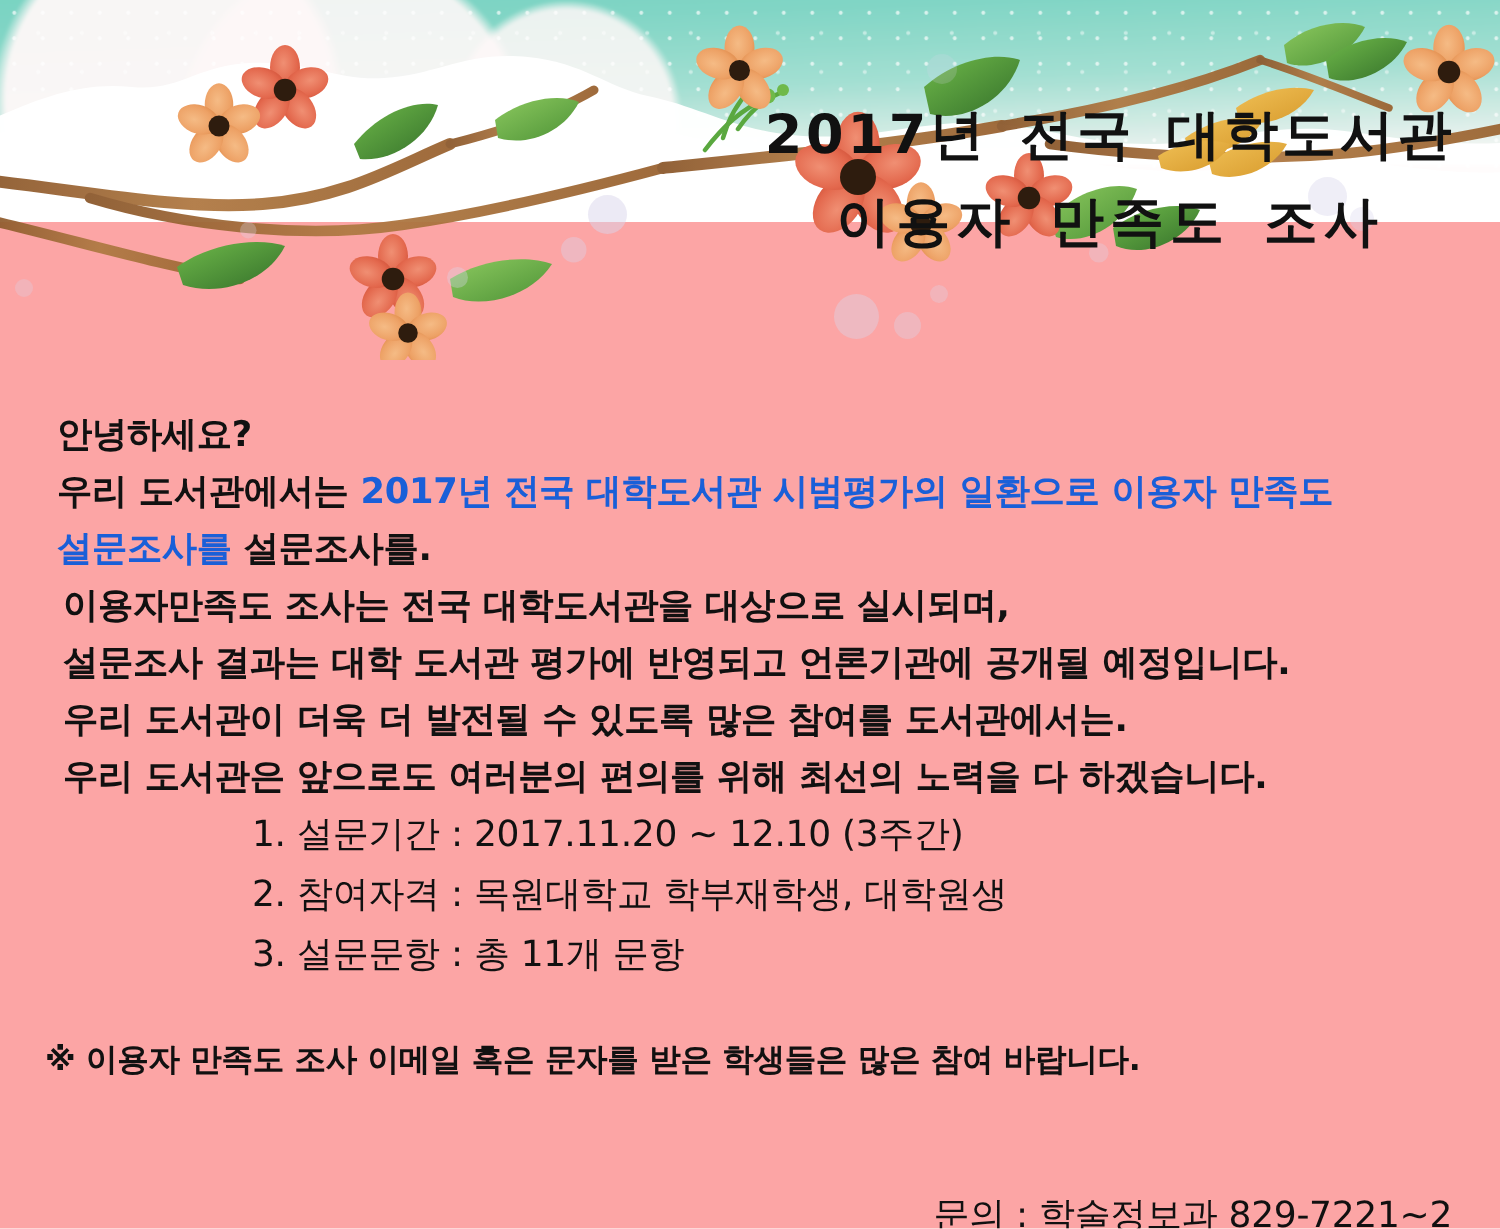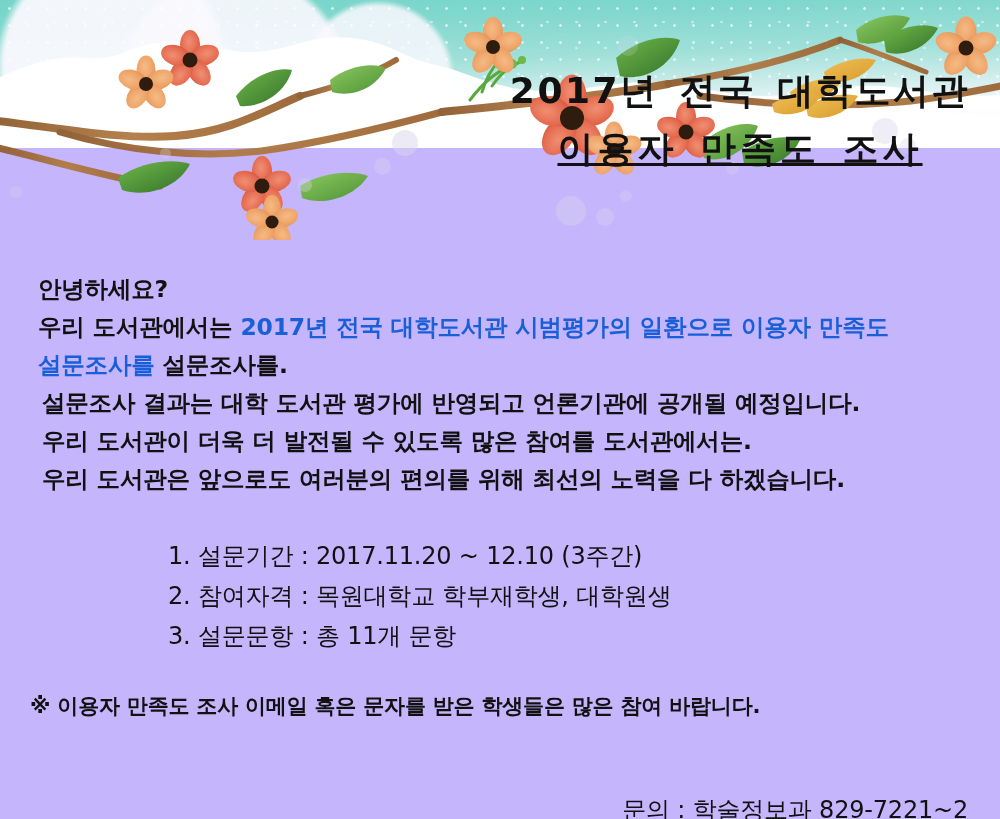--- a/index.html
+++ b/index.html
@@ -17,7 +17,7 @@
     width: 1000px;
     height: 819px;
     overflow: hidden;
-    background: #c4b5fd;
+    background: #fca5a5;
   }
 
   

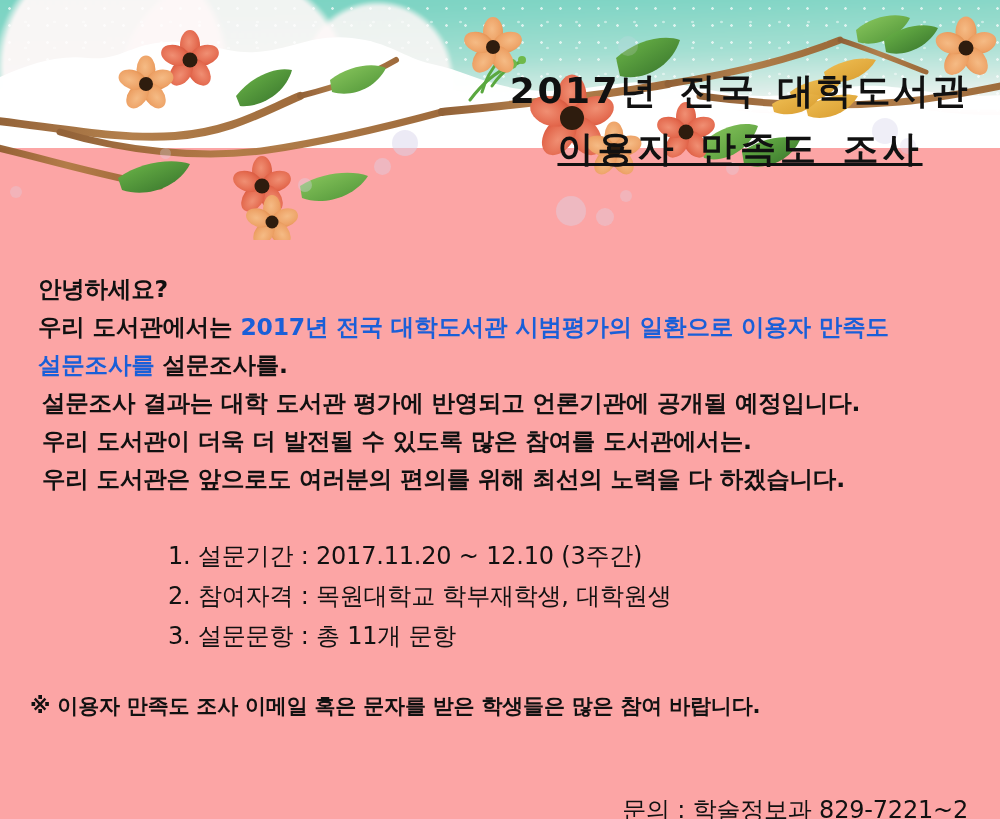--- a/index.html
+++ b/index.html
@@ -92,7 +92,7 @@
     word-spacing: 6px;
   }
   .title-line { display: block; white-space: nowrap; }
-  .title-line.second { letter-spacing: 4px; text-decoration: underline; }
+  .title-line.second { letter-spacing: 4px; }
 
   .body-block {
     position: absolute;

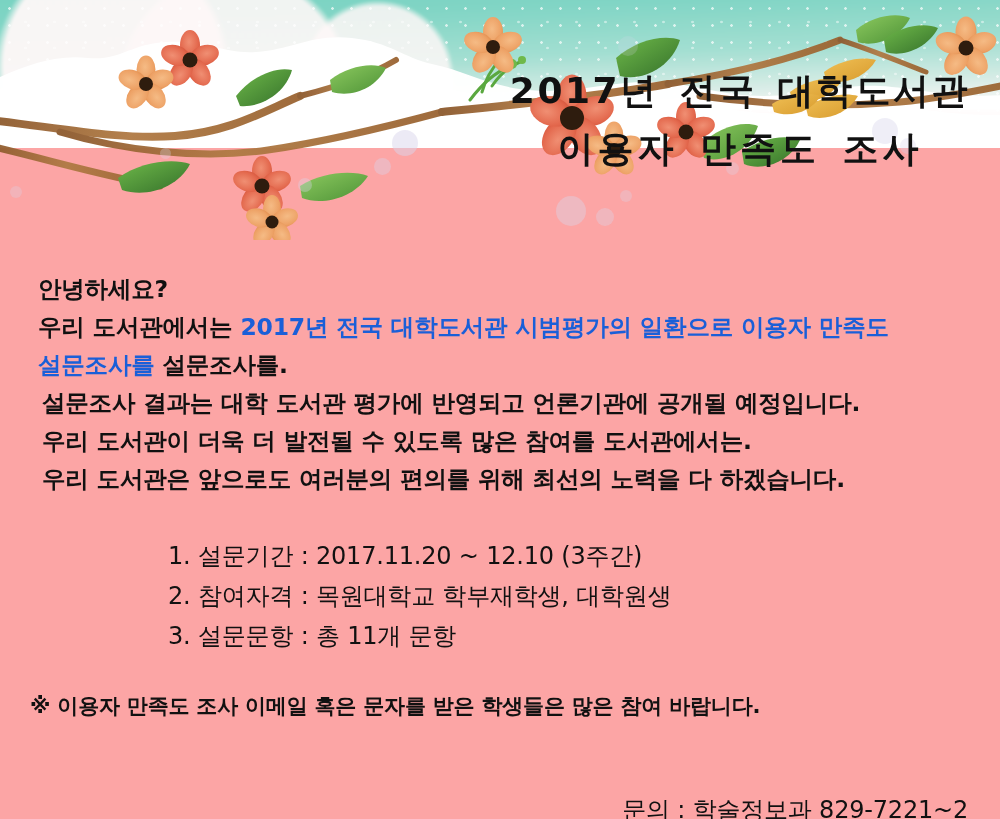--- a/index.html
+++ b/index.html
@@ -318,6 +318,7 @@
     <div class="body-line">안녕하세요?</div>
     <div class="body-line"><span>우리 도서관에서는 </span><span class="hl">2017년 전국 대학도서관 시범평가의 일환으로 이용자 만족도</span></div>
     <div class="body-line"><span class="hl">설문조사를</span><span> 설문조사를.</span></div>
+    <div class="body-line indent">이용자만족도 조사는 전국 대학도서관을 대상으로 실시되며,</div>
     <div class="body-line indent">설문조사 결과는 대학 도서관 평가에 반영되고 언론기관에 공개될 예정입니다.</div>
     <div class="body-line indent">우리 도서관이 더욱 더 발전될 수 있도록 많은 참여를 도서관에서는.</div>
     <div class="body-line indent">우리 도서관은 앞으로도 여러분의 편의를 위해 최선의 노력을 다 하겠습니다.</div>

